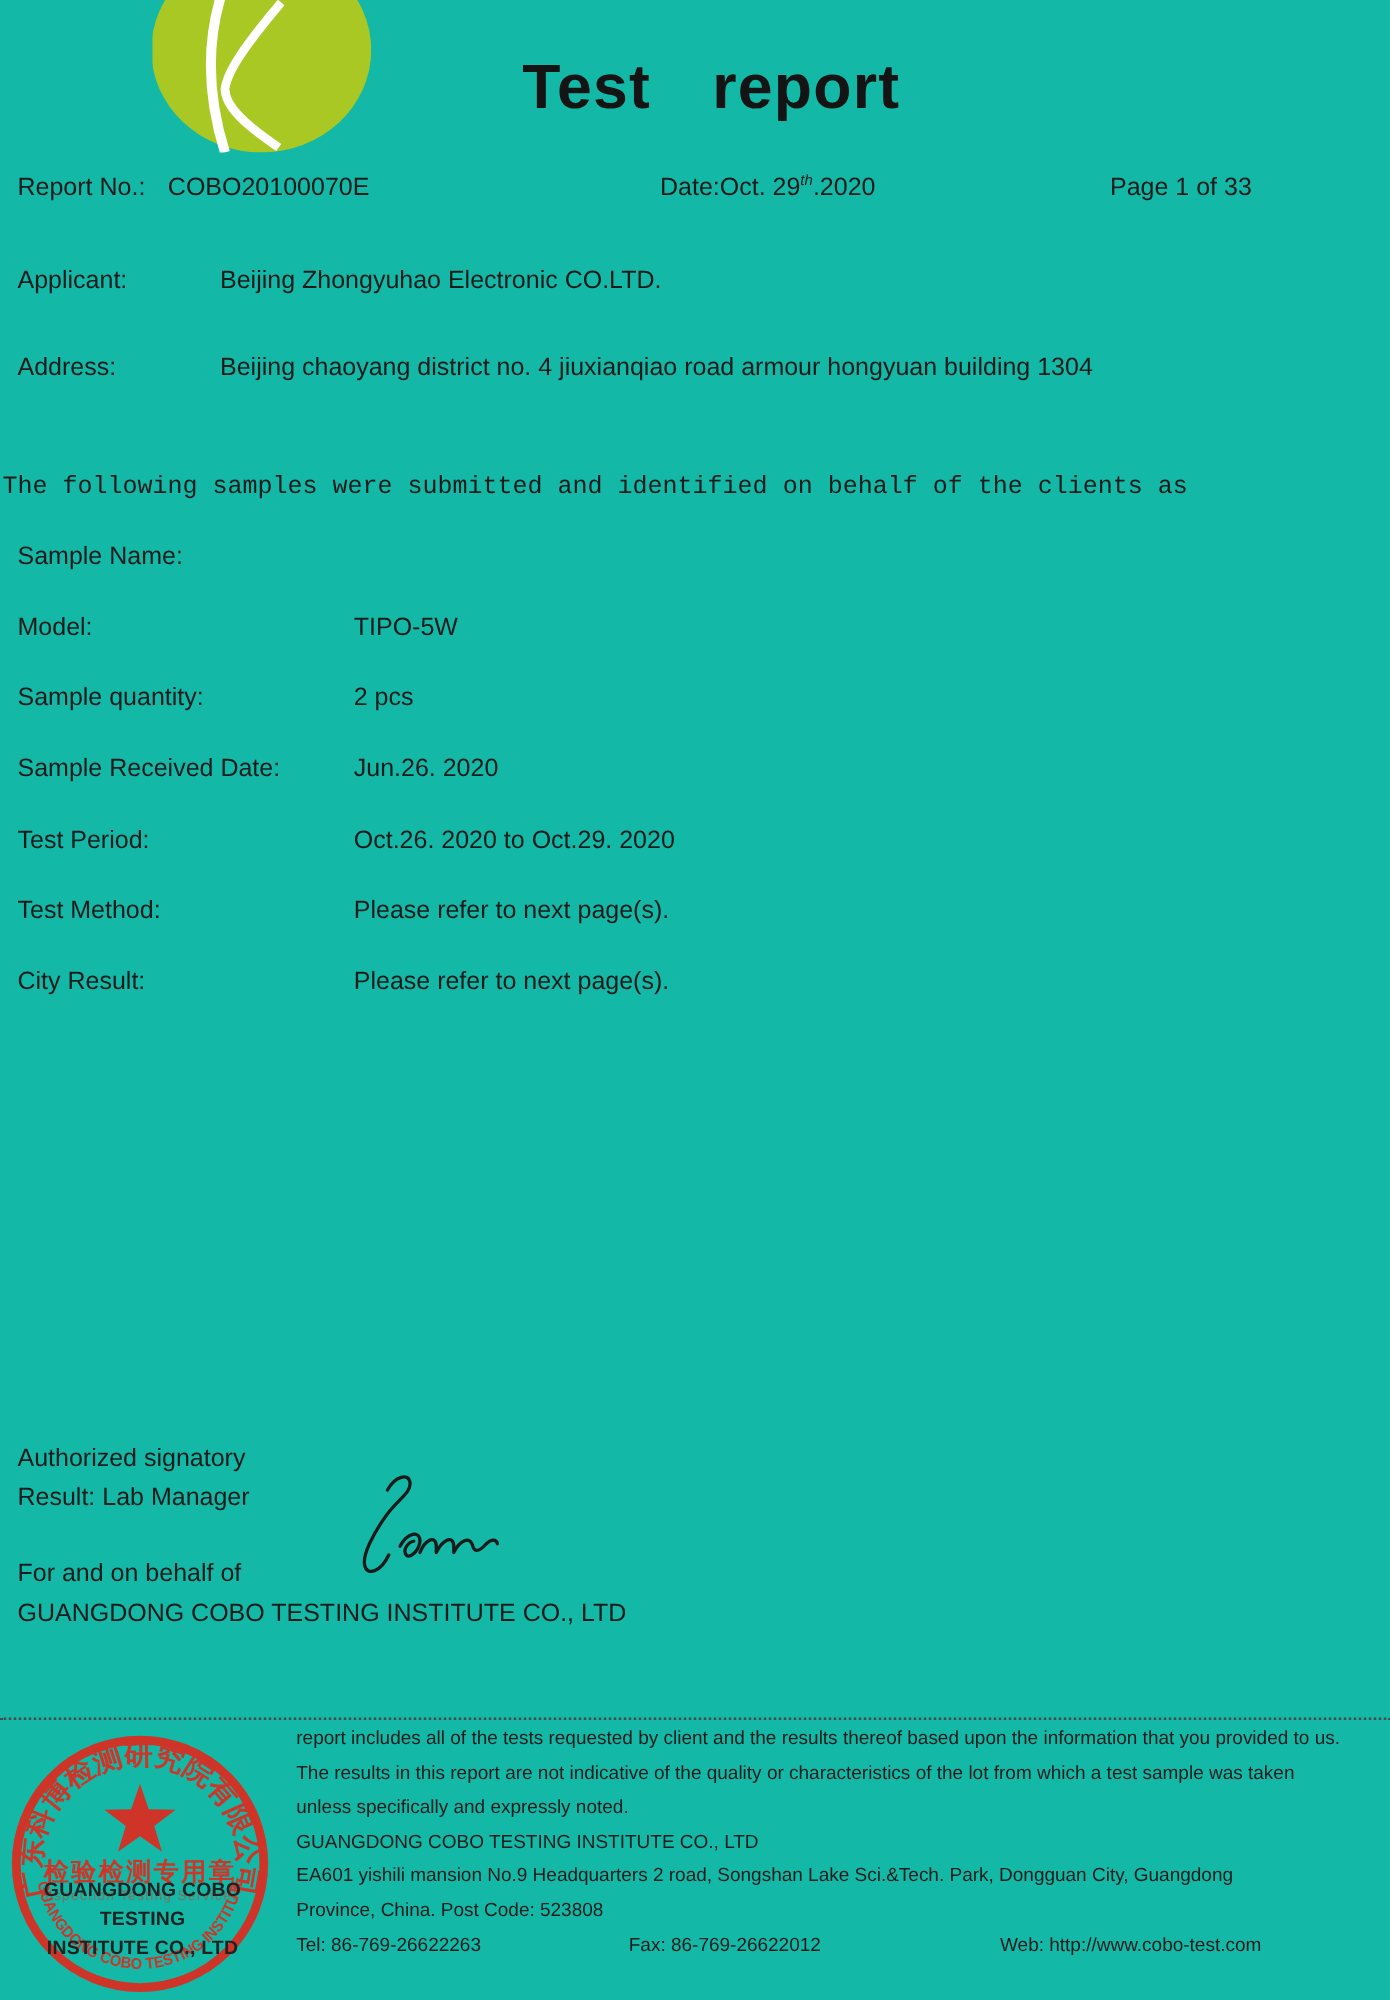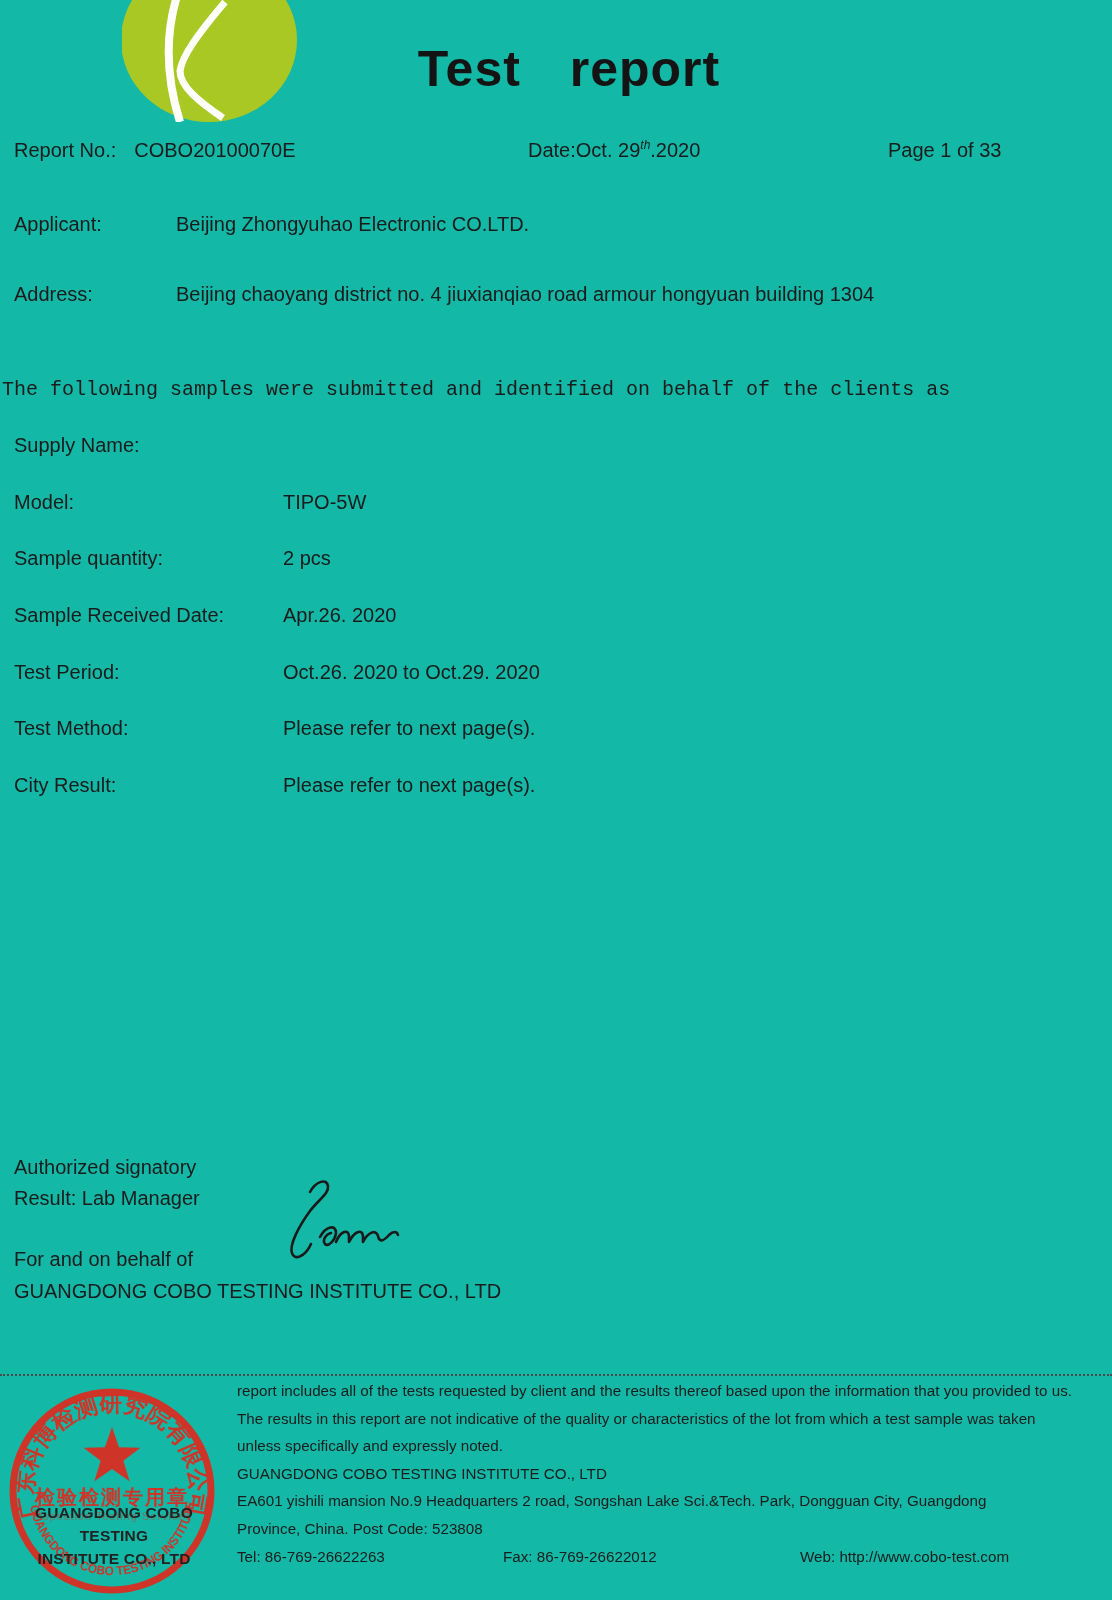--- a/index.html
+++ b/index.html
@@ -88,7 +88,7 @@
 
   <div class="samples">
     <div class="sample-row">
-      <span>Supply Name:</span>
+      <span>Sample Name:</span>
     </div>
     <div class="sample-row">
       <span>Model:</span>

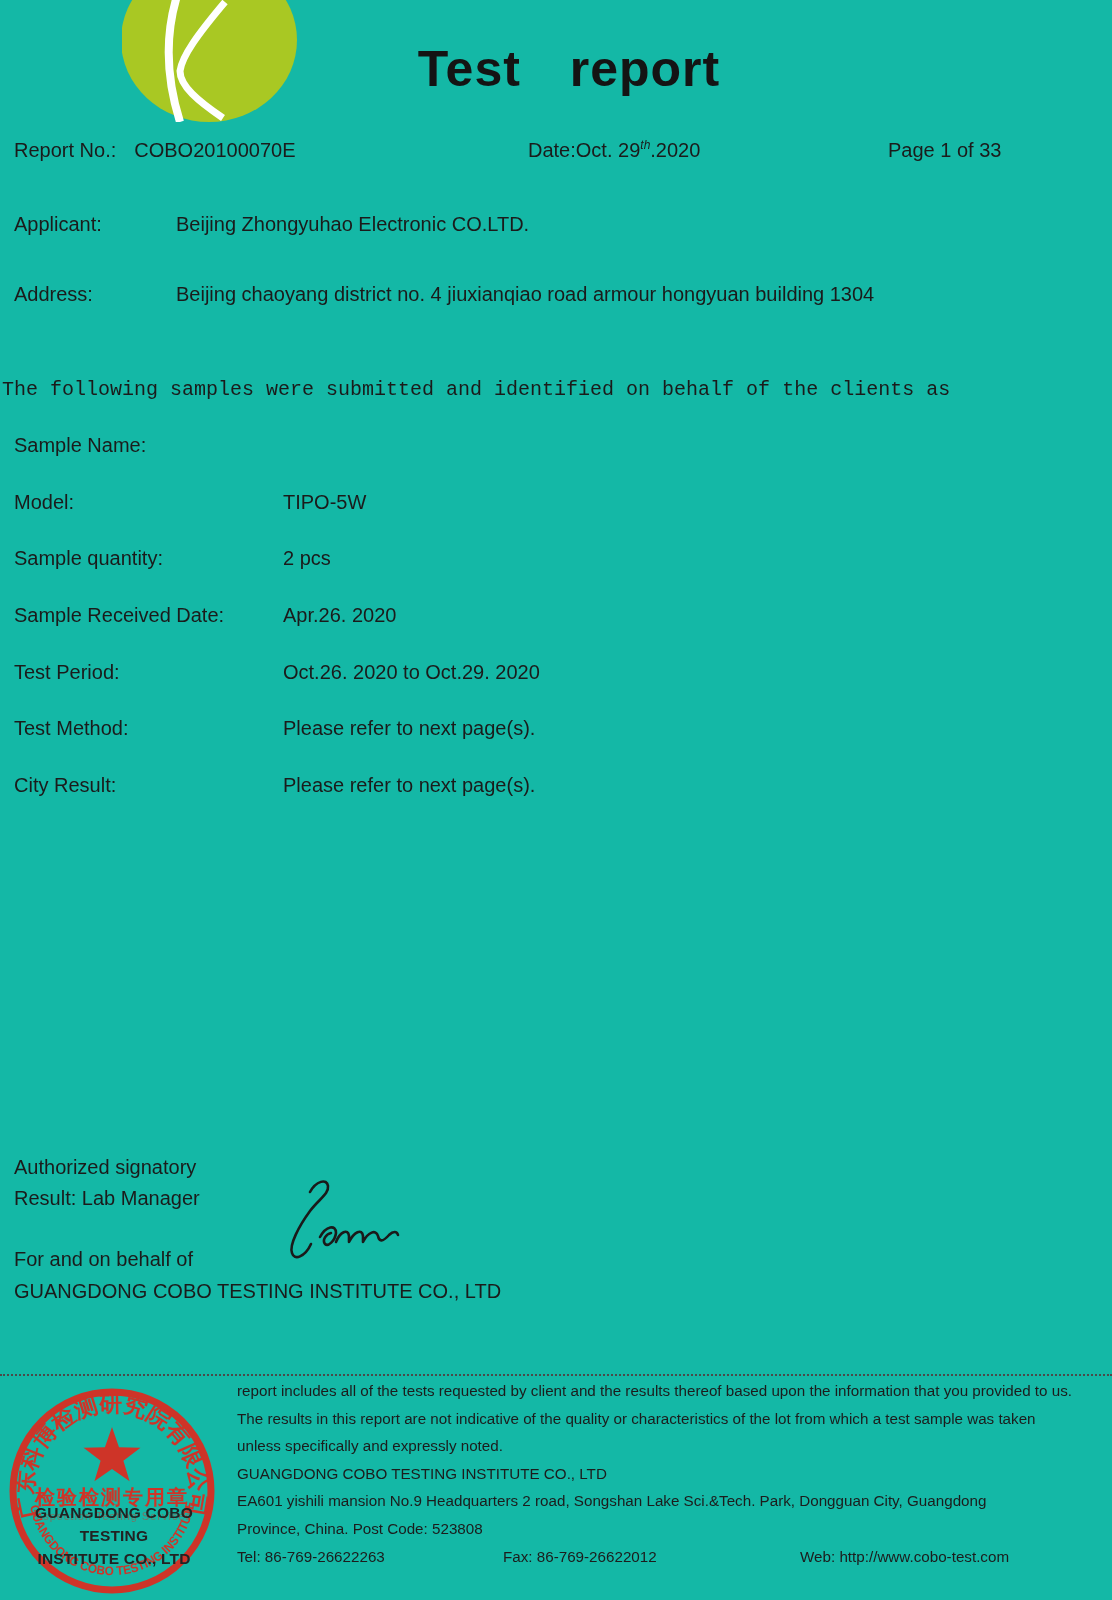--- a/index.html
+++ b/index.html
@@ -100,7 +100,7 @@
     </div>
     <div class="sample-row">
       <span>Sample Received Date:</span>
-      <span class="val">Apr.26. 2020</span>
+      <span class="val">Jun.26. 2020</span>
     </div>
     <div class="sample-row">
       <span>Test Period:</span>

